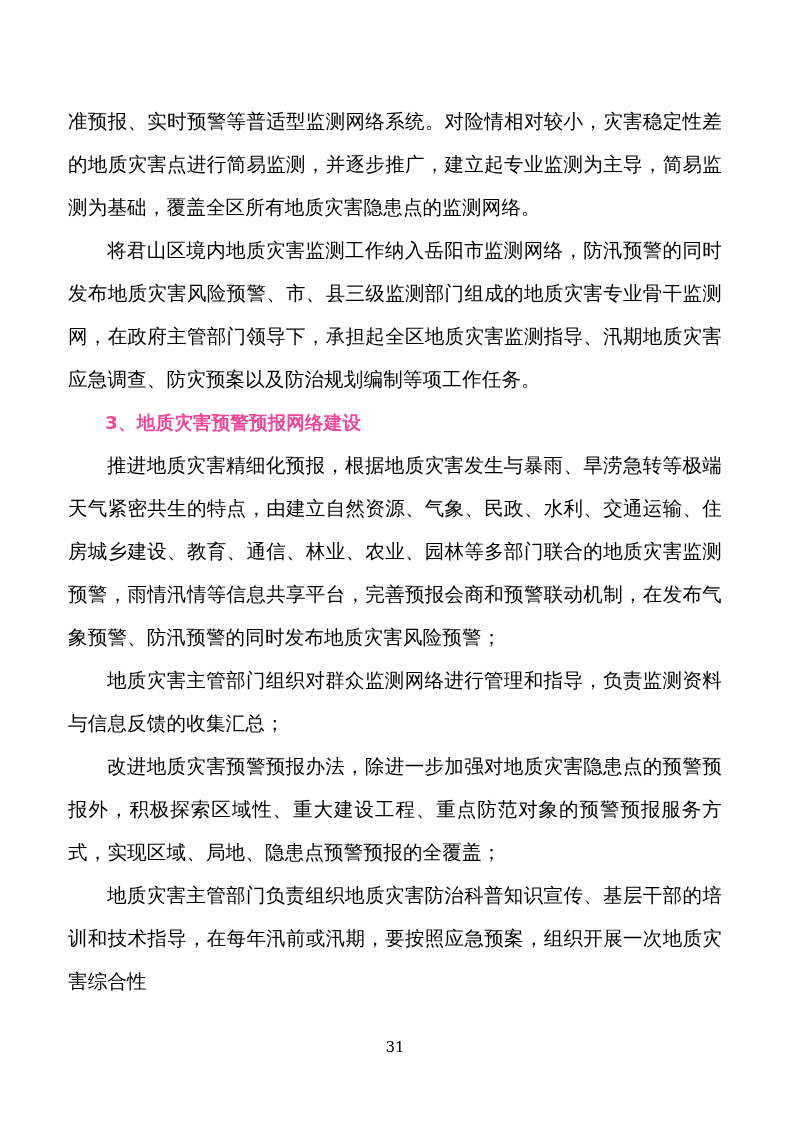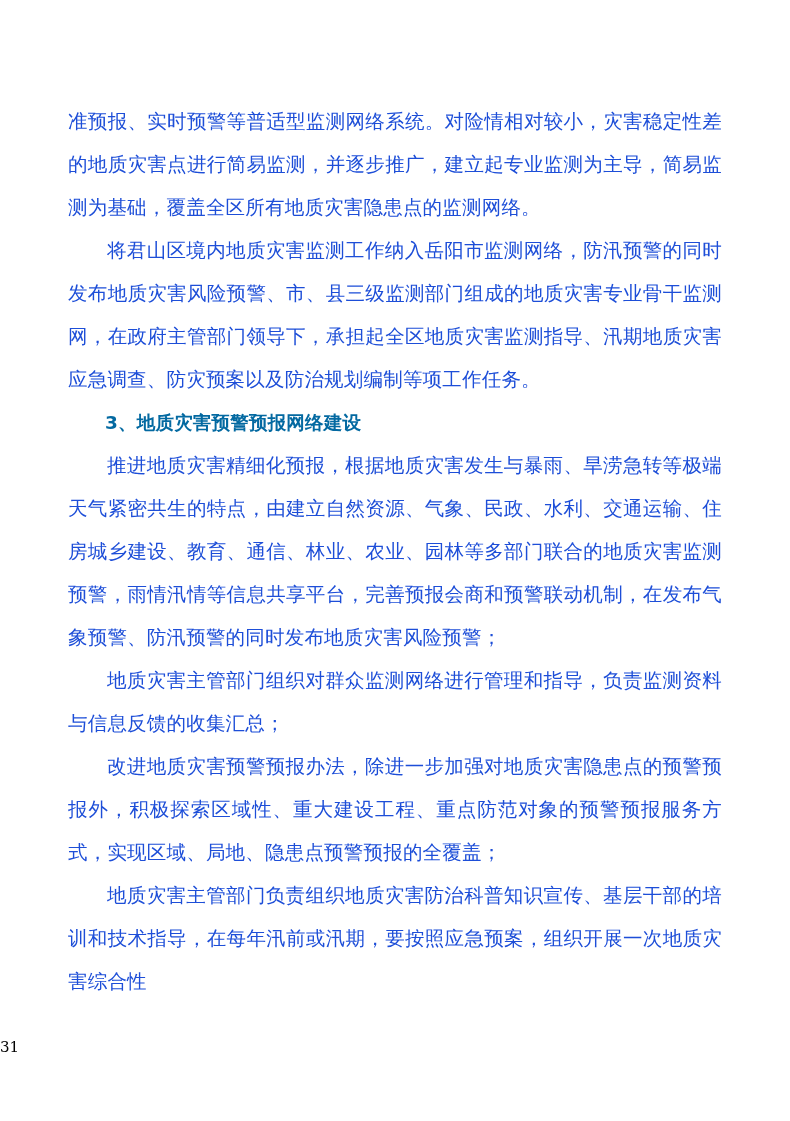--- a/index.html
+++ b/index.html
@@ -29,7 +29,7 @@
     font-family: "DejaVu Serif", "Liberation Serif", serif;
     font-size: 19.5px;
     line-height: 43px;
-    color: #1d4ed8;
+    color: #000000;
     text-align: justify;
     text-justify: inter-ideograph;
     margin: 0;

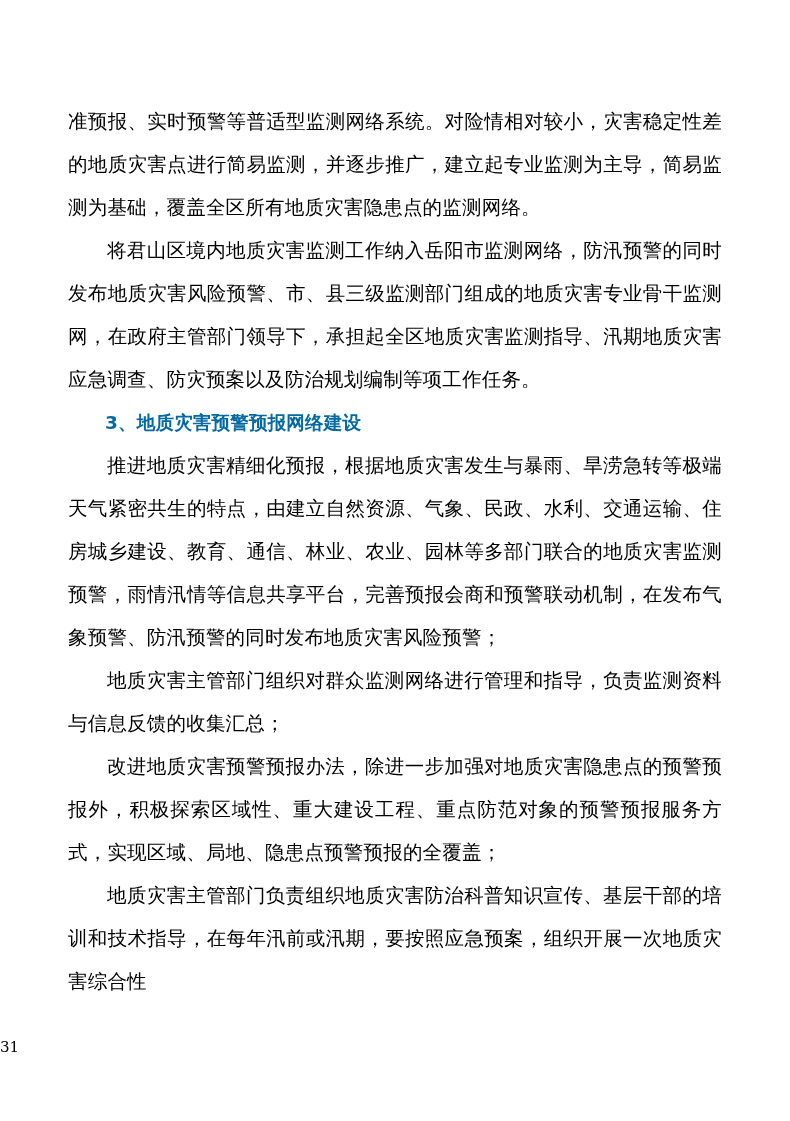--- a/index.html
+++ b/index.html
@@ -43,7 +43,7 @@
     font-size: 18.5px;
     font-weight: bold;
     line-height: 43px;
-    color: #0369a1;
+    color: #ec4899;
     margin: 0;
     text-indent: 2em;
     letter-spacing: 0.2px;

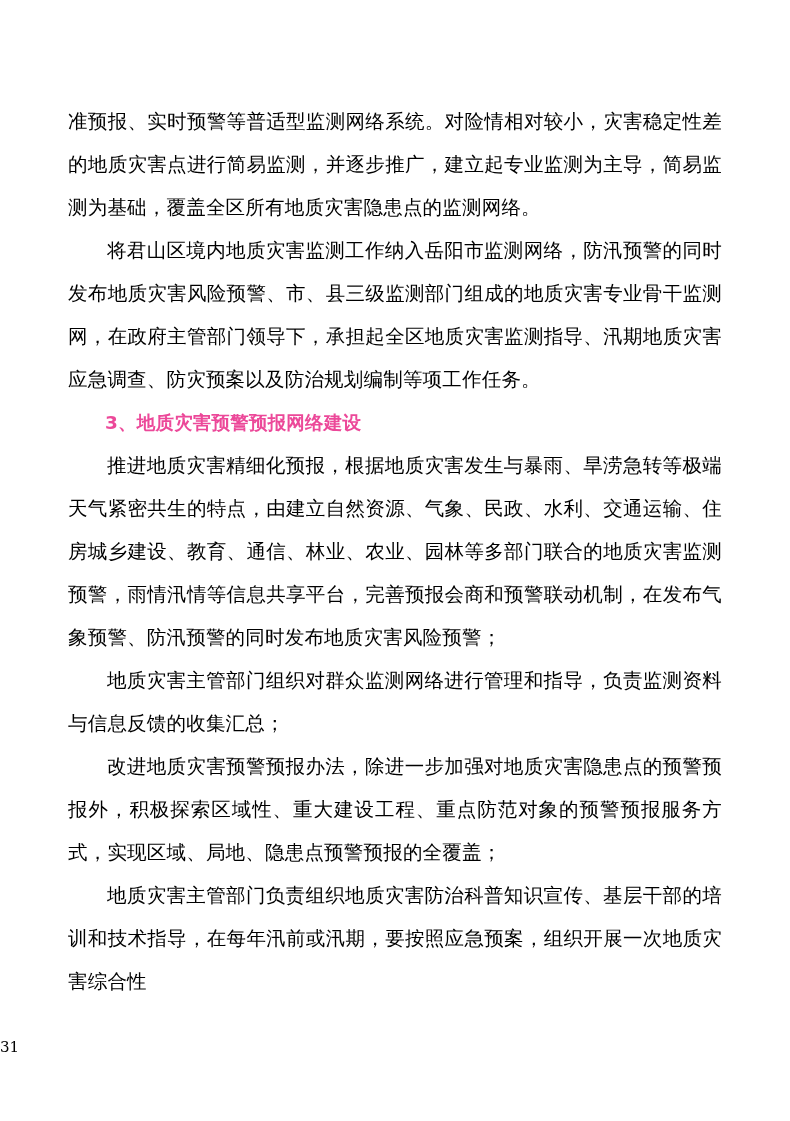--- a/index.html
+++ b/index.html
@@ -53,6 +53,7 @@
     left: 0;
     right: 0;
     top: 1038px;
+    text-align: center;
     font-family: "DejaVu Serif", "Liberation Serif", serif;
     font-size: 15px;
     color: #000000;

